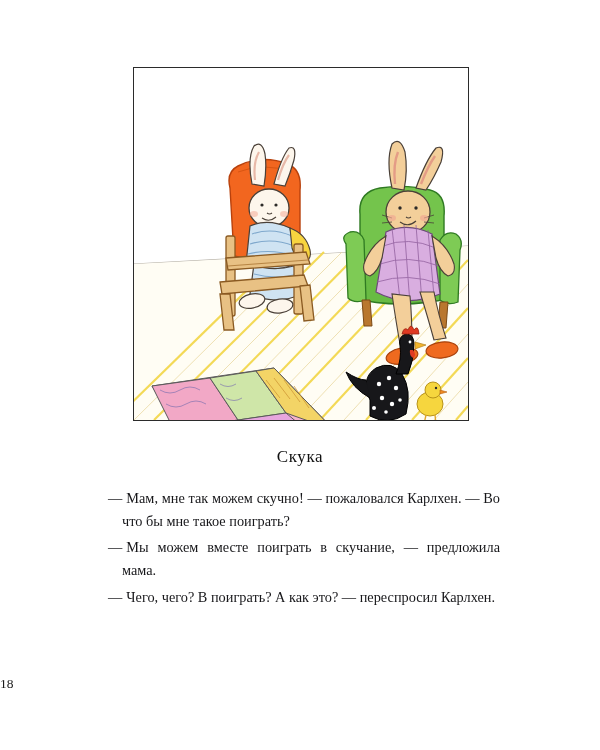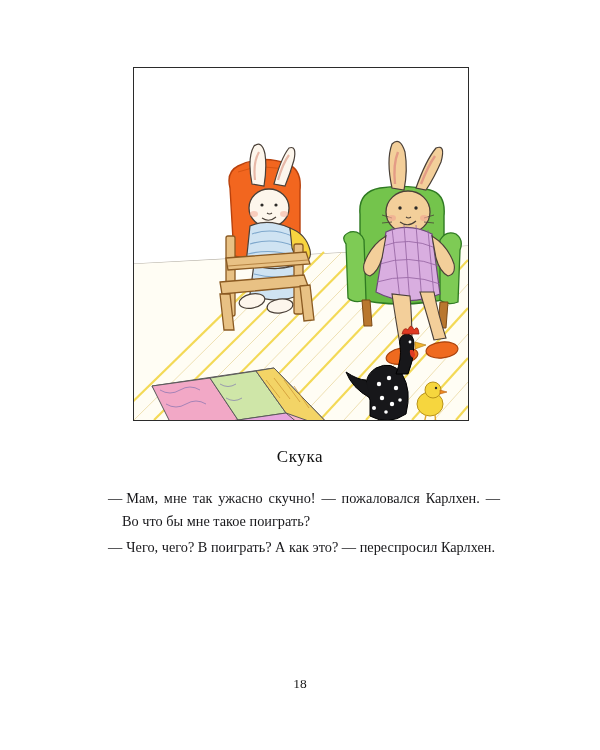--- a/index.html
+++ b/index.html
@@ -299,7 +299,7 @@
   <div class="story-title">Скука</div>
 
   <div class="body-text">
-    <p class="para"><span class="dash">—</span><span>Мам, мне так ужасно скучно! — пожаловался Карлхен. — Во что бы мне такое поиграть?</span></p>
+    <p class="para"><span class="dash">—</span><span>Мам, мне так можем скучно! — пожаловался Карлхен. — Во что бы мне такое поиграть?</span></p>
     <p class="para"><span class="dash">—</span><span>Чего, чего? В поиграть? А как это? — переспросил Карлхен.</span></p>
   </div>
 

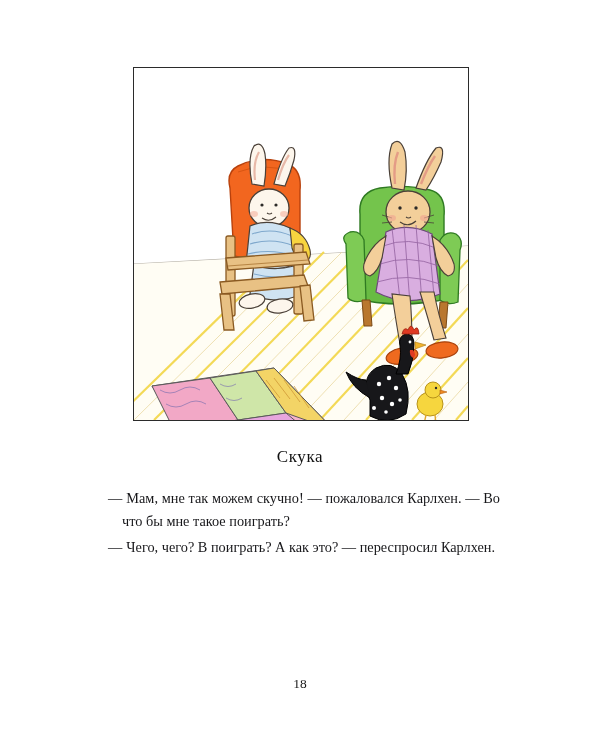--- a/index.html
+++ b/index.html
@@ -300,6 +300,7 @@
 
   <div class="body-text">
     <p class="para"><span class="dash">—</span><span>Мам, мне так можем скучно! — пожаловался Карлхен. — Во что бы мне такое поиграть?</span></p>
+    <p class="para"><span class="dash">—</span><span>Мы можем вместе поиграть в скучание, — предложила мама.</span></p>
     <p class="para"><span class="dash">—</span><span>Чего, чего? В поиграть? А как это? — переспросил Карлхен.</span></p>
   </div>
 

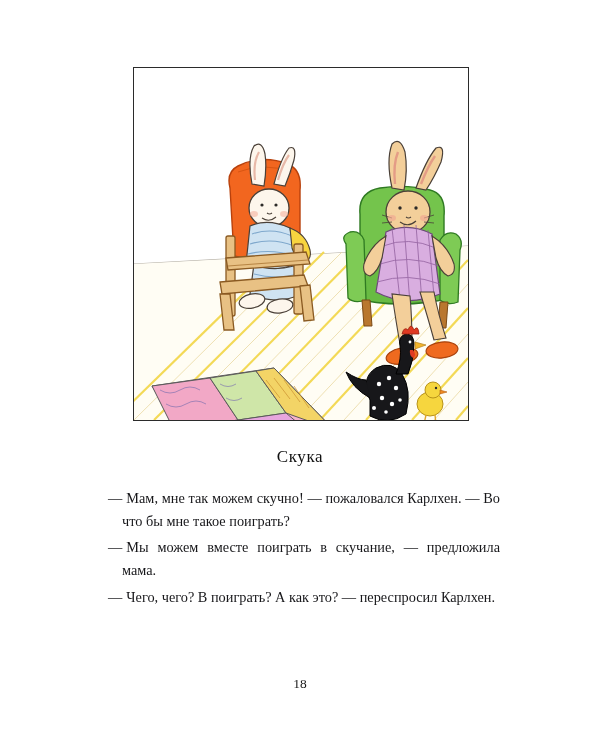--- a/index.html
+++ b/index.html
@@ -77,7 +77,7 @@
     left: 0;
     top: 676px;
     width: 600px;
-    text-align: center;
+    text-align: left;
     font-size: 13.5px;
     color: #1a1a1a;
   }

